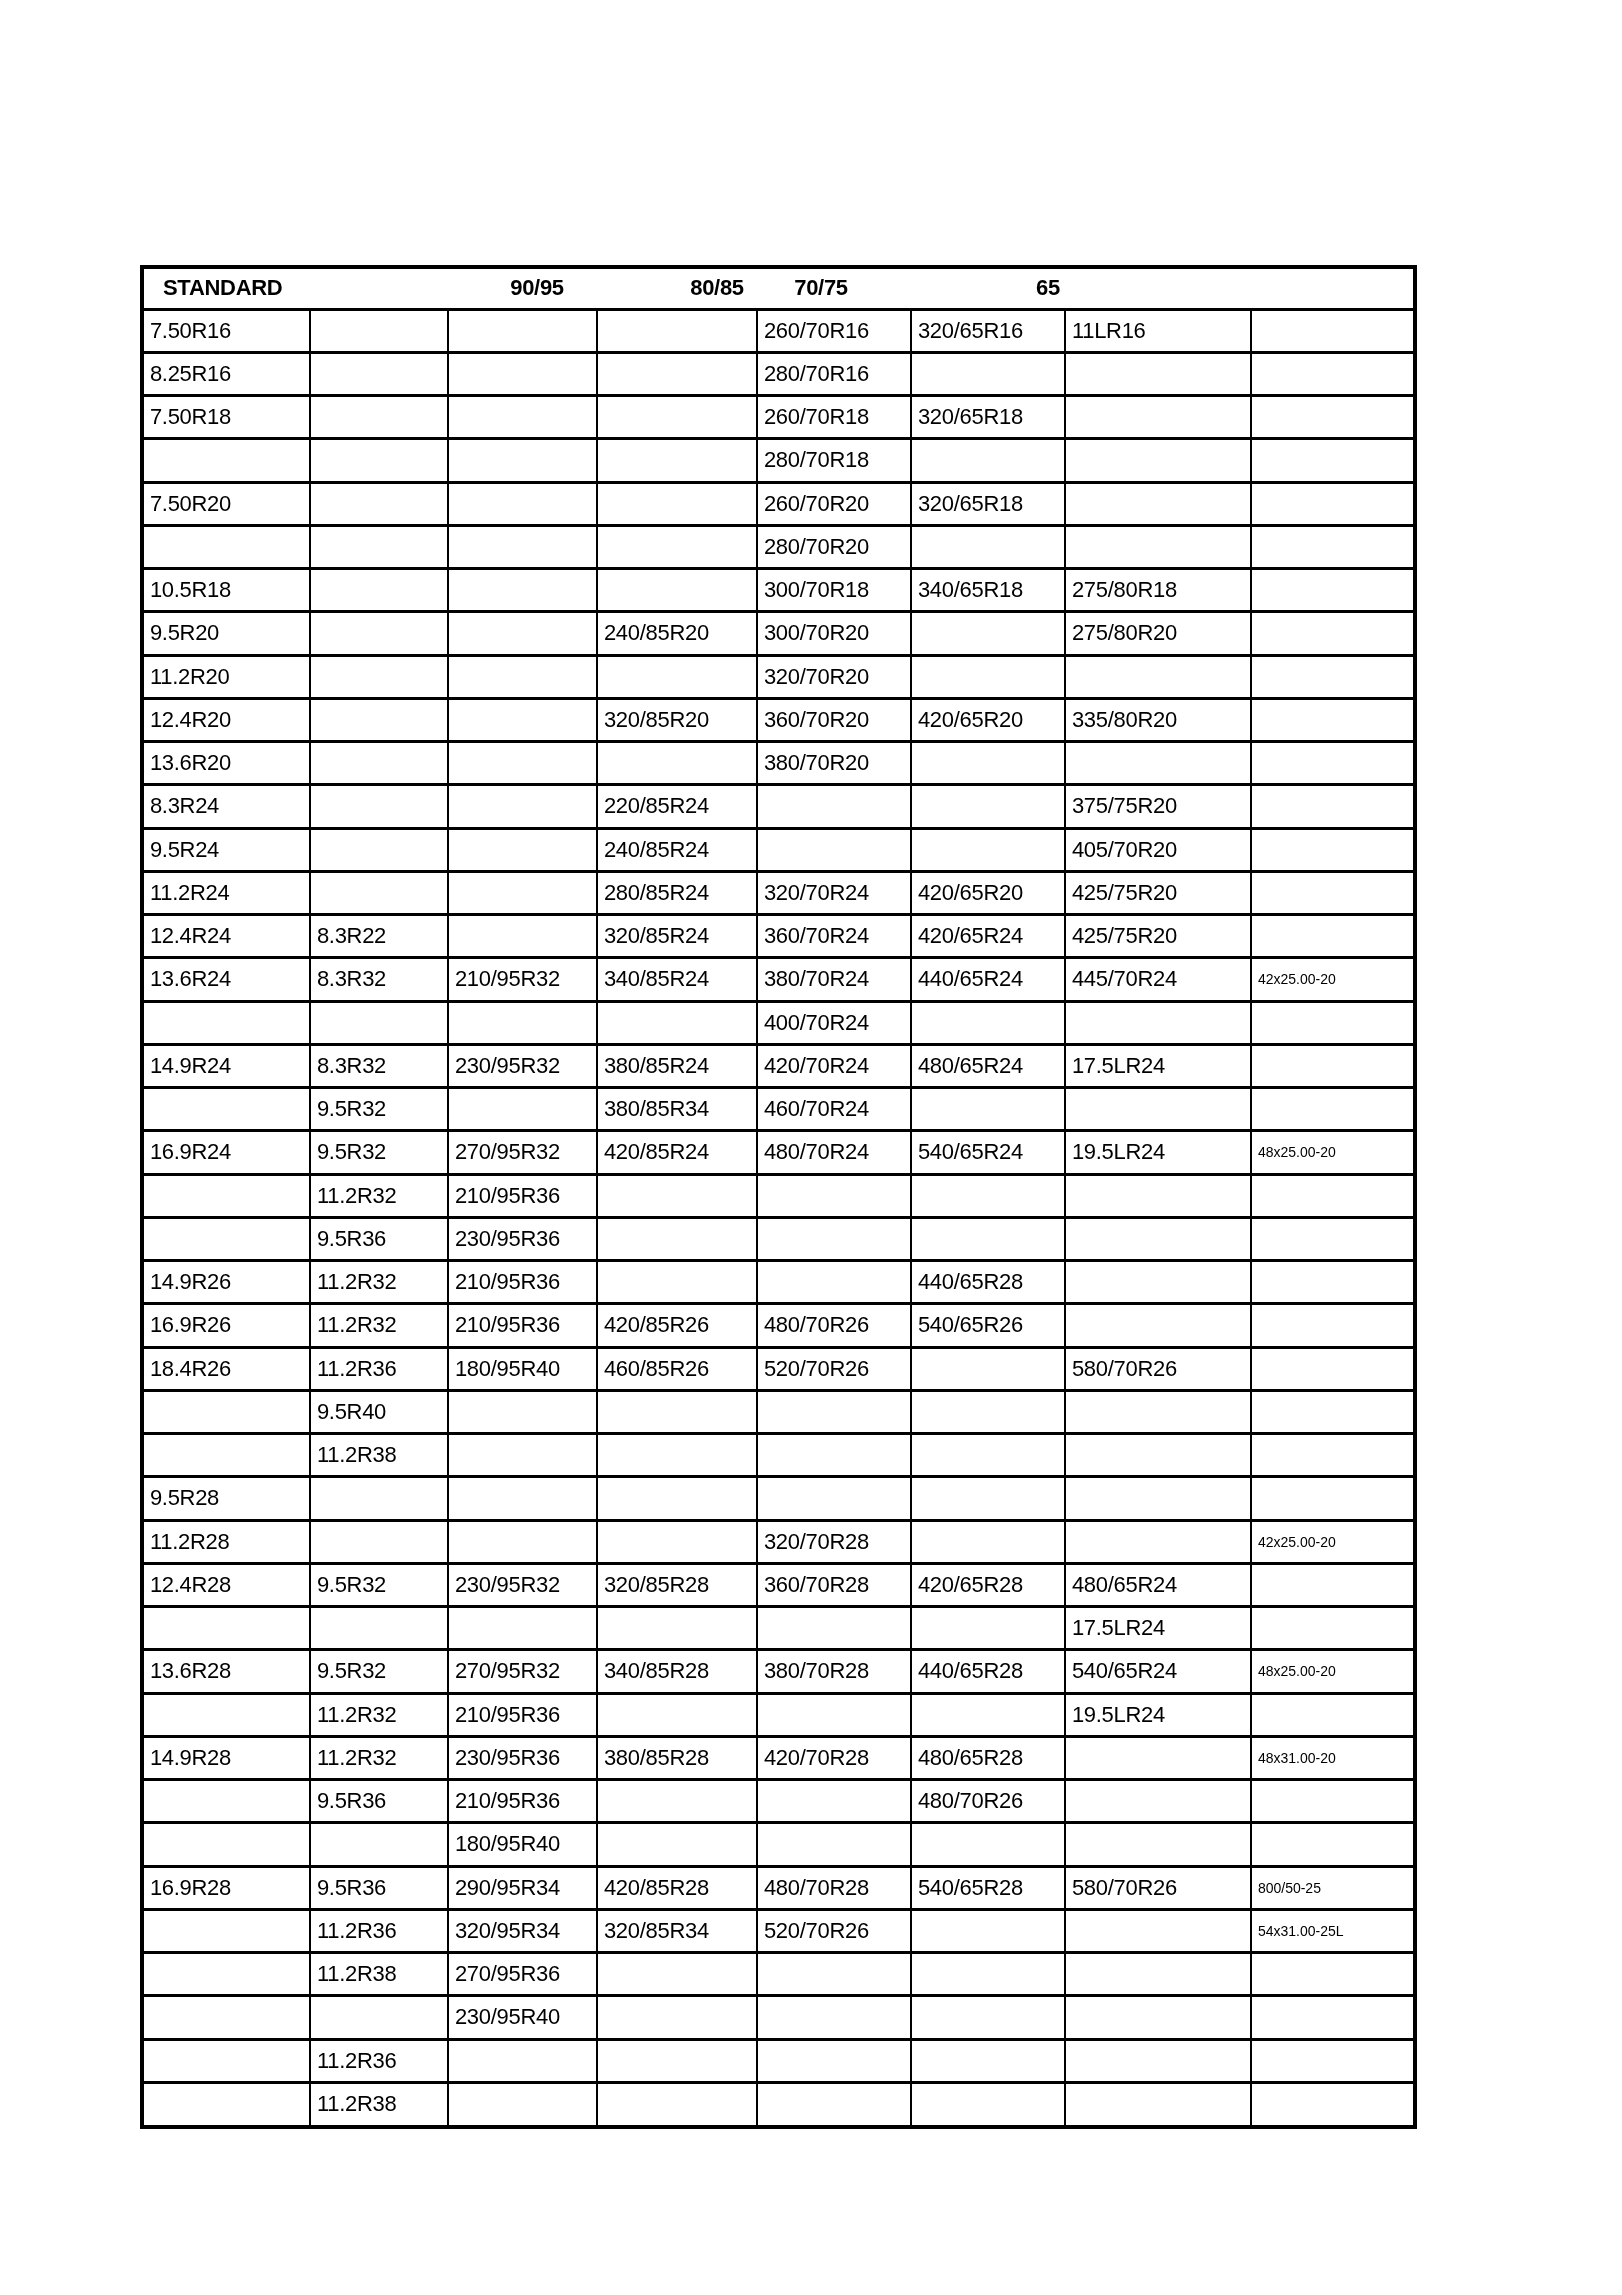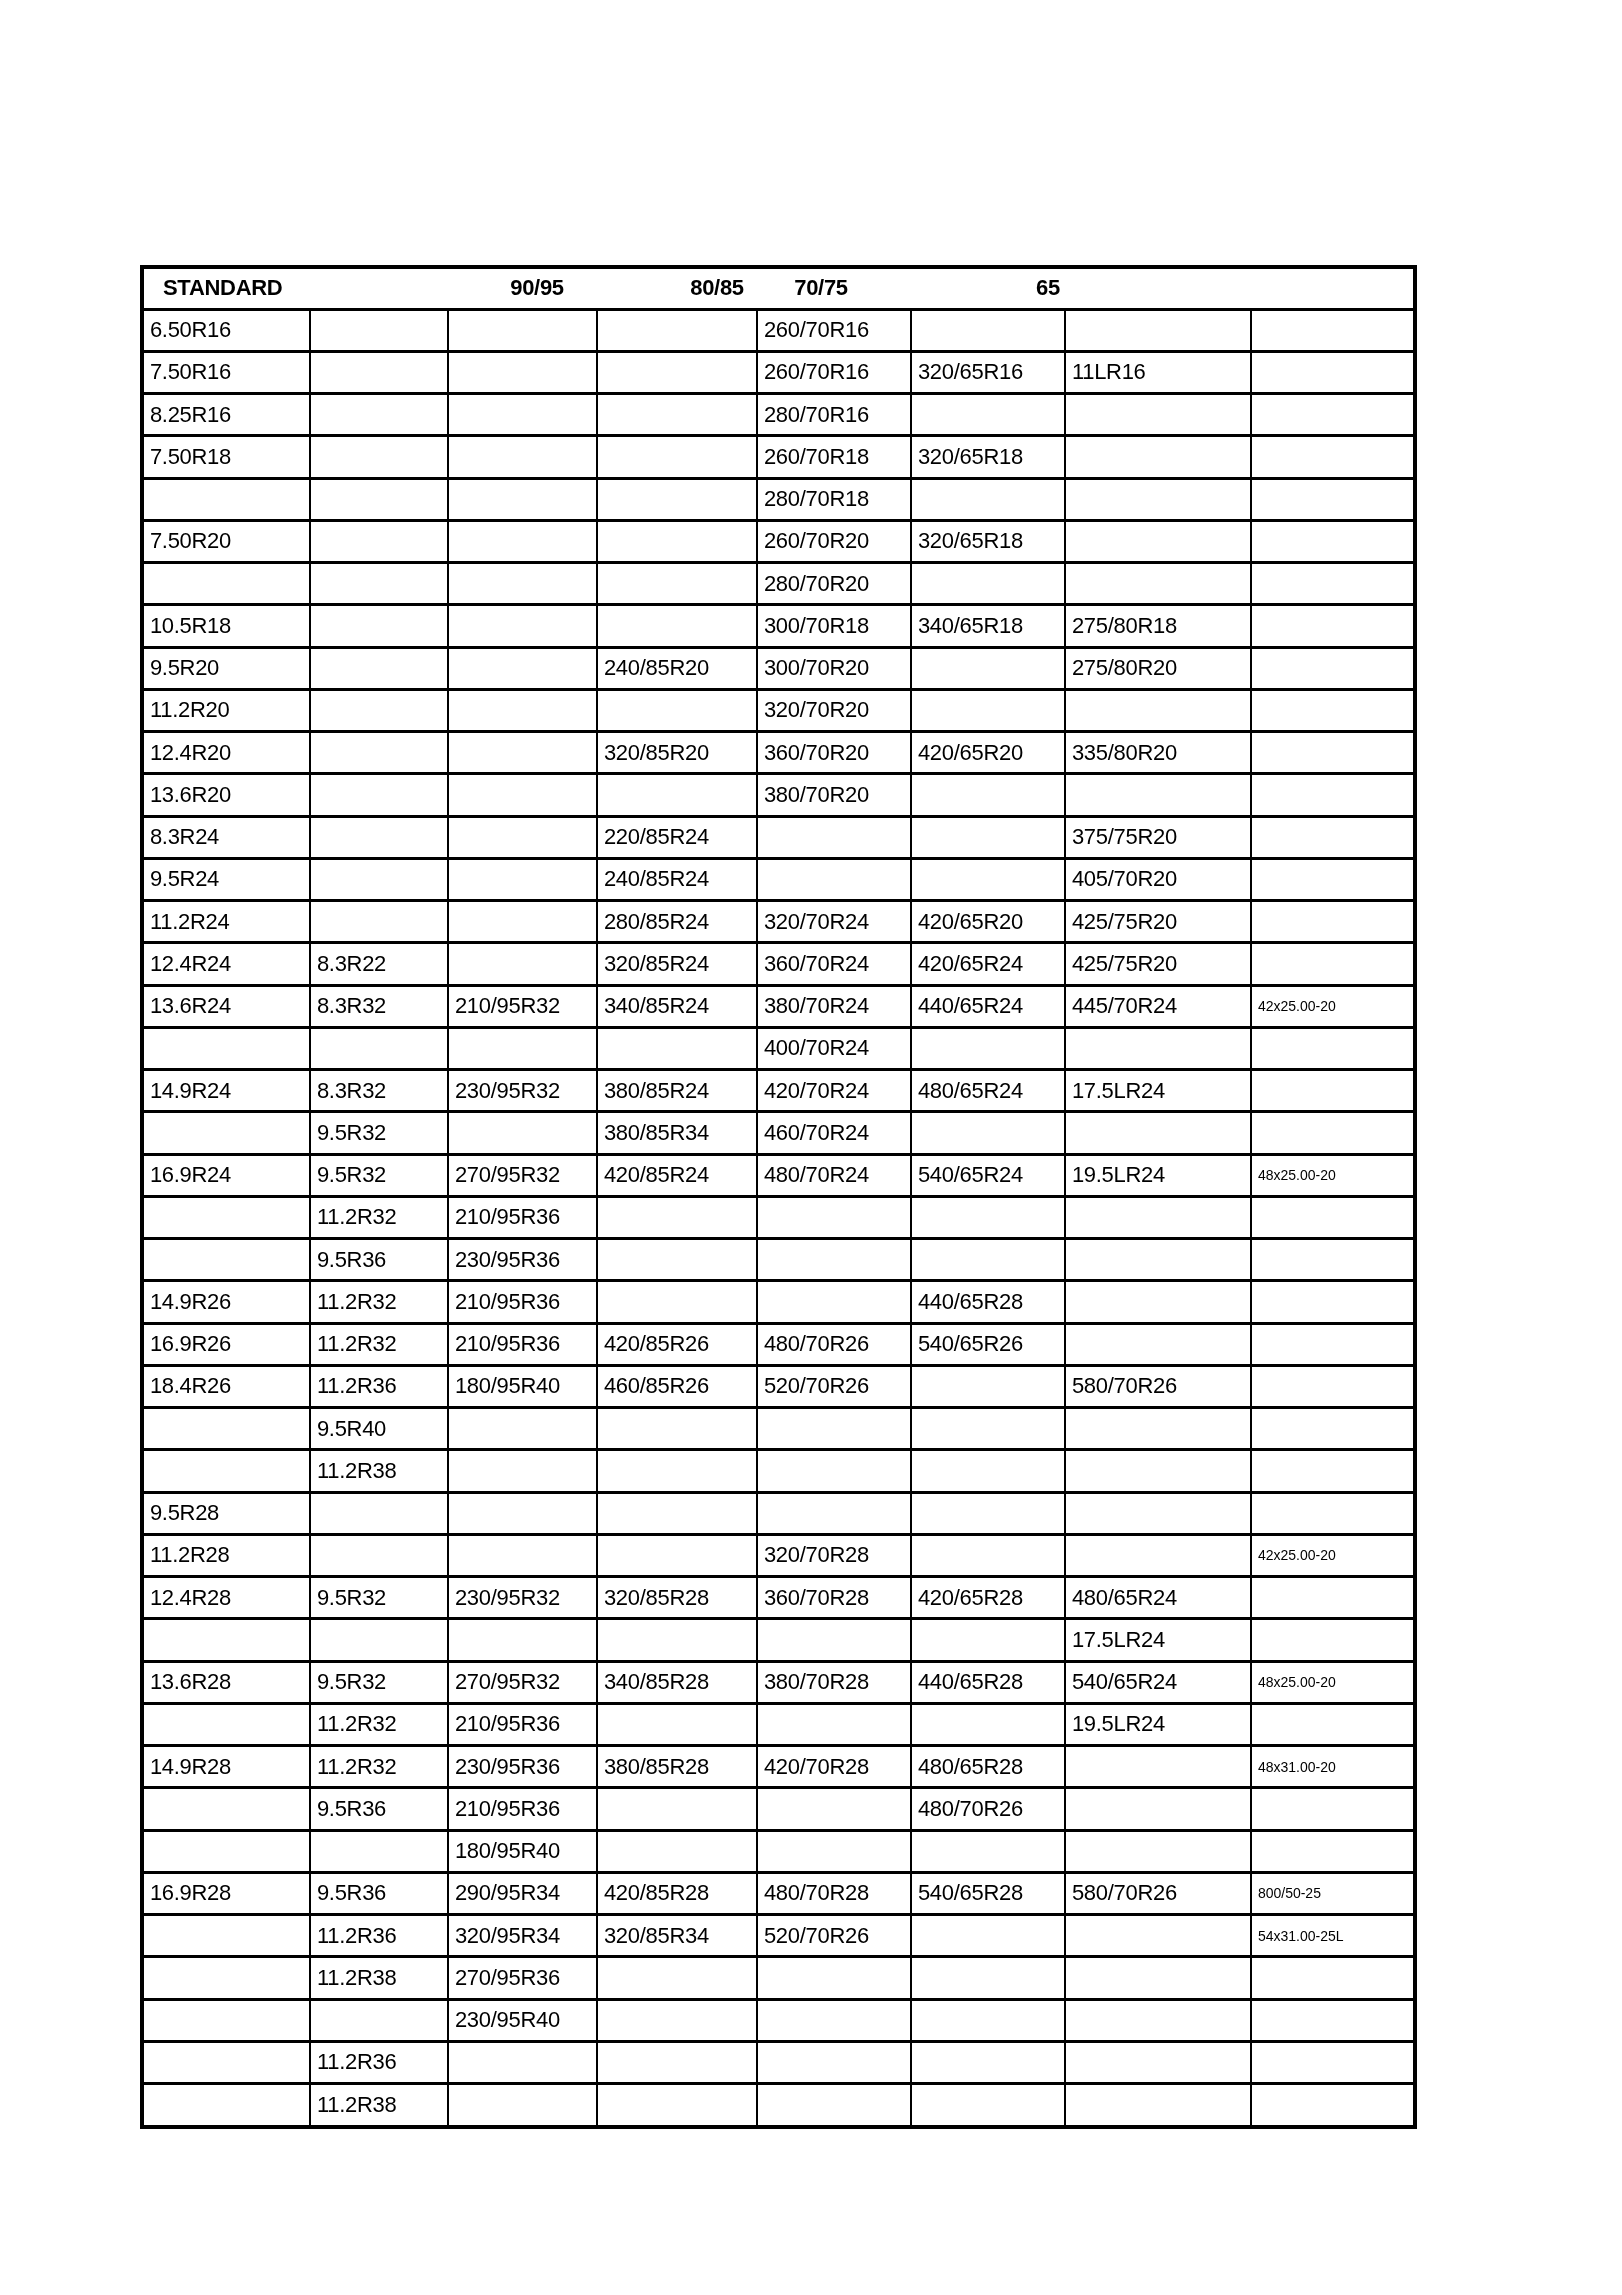--- a/index.html
+++ b/index.html
@@ -85,16 +85,6 @@
         <span class="hdr-label hdr-c hdr-65">65</span>
       </td>
     </tr>
-  <tr>
-        <td>6.50R16</td>
-        <td></td>
-        <td></td>
-        <td></td>
-        <td>260/70R16</td>
-        <td></td>
-        <td></td>
-        <td class="small"></td>
-      </tr>
       <tr>
         <td>7.50R16</td>
         <td></td>

